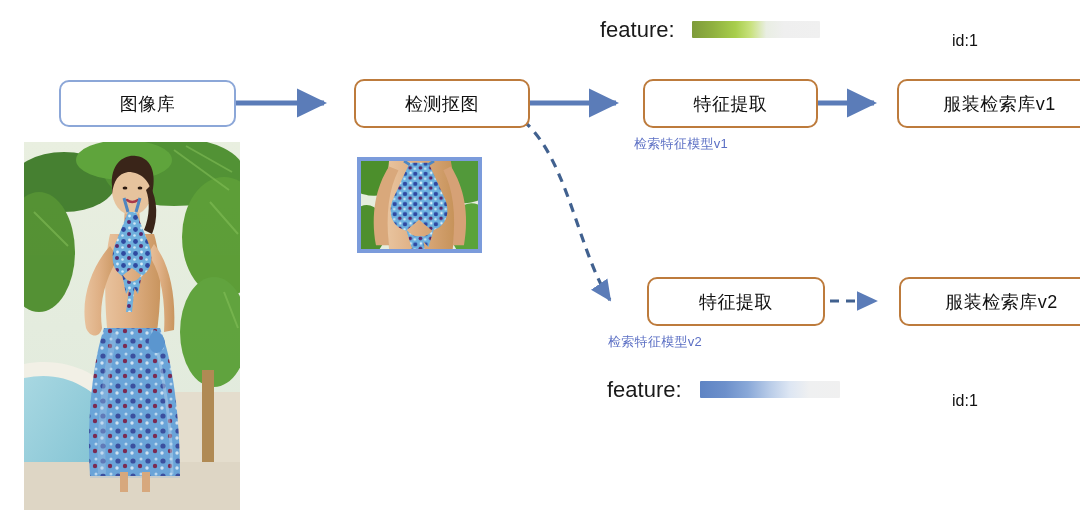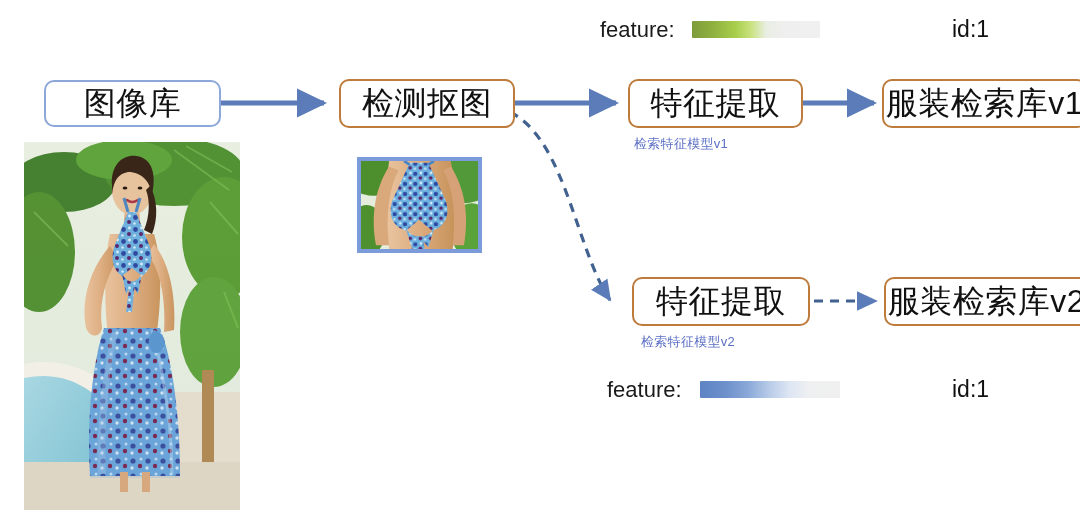--- a/index.html
+++ b/index.html
@@ -78,9 +78,10 @@
   }
   .id-label {
     position: absolute;
-    font-size: 23px;
+    font-size: 16px;
     color: #111111;
     white-space: nowrap;
+    margin-top: 16px;
   }
 
   

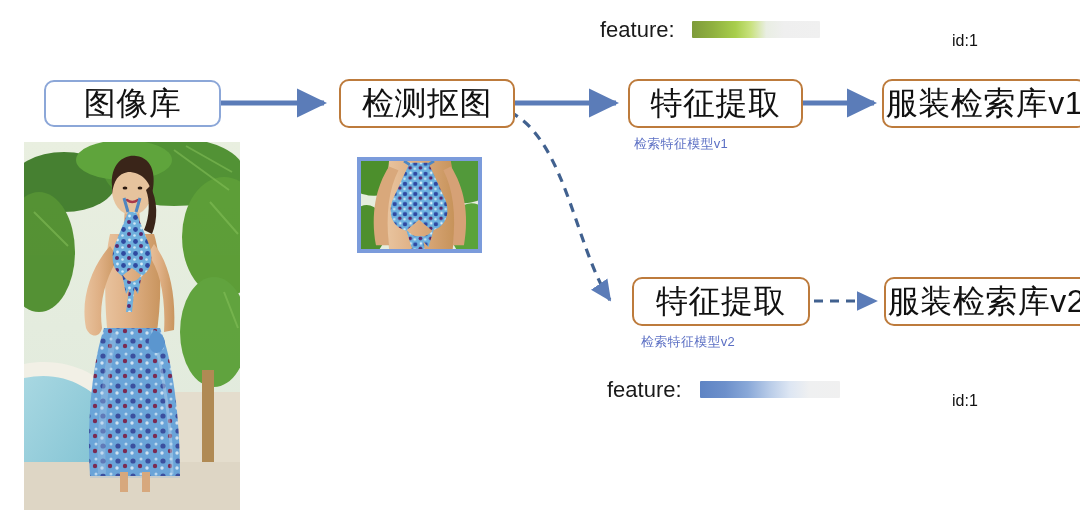--- a/index.html
+++ b/index.html
@@ -27,10 +27,11 @@
     border-radius: 10px;
     background: #ffffff;
     color: #111111;
-    font-size: 32px;
+    font-size: 18px;
     font-weight: 400;
     letter-spacing: 0.5px;
     white-space: nowrap;
+    margin-left: 15px;
   }
   .node.blue   { border: 2.5px solid #8CA7D8; }
   .node.orange { border: 2.5px solid #BD7B3C; }

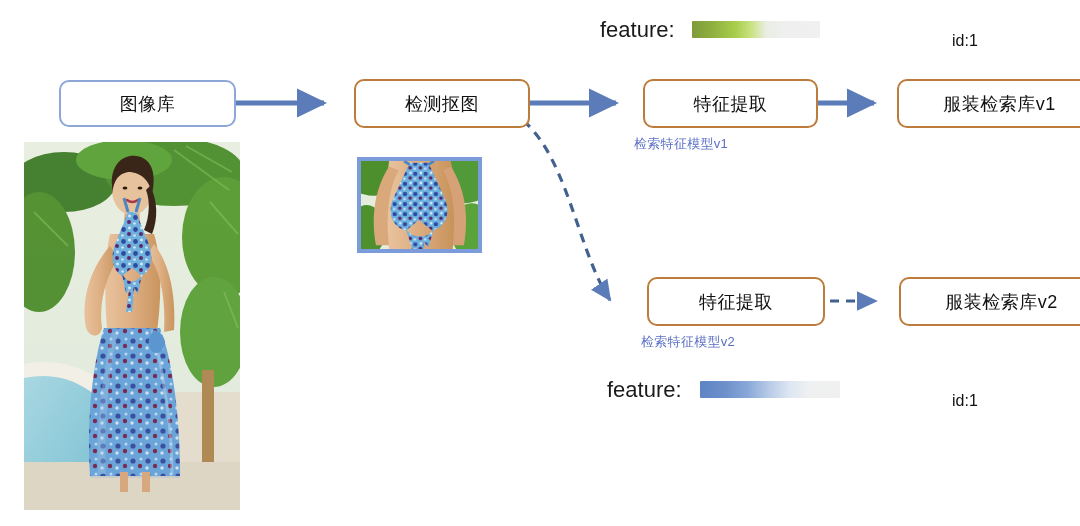--- a/index.html
+++ b/index.html
@@ -149,7 +149,7 @@
 
   <div class="model-caption" style="left:634px; top:135px;">检索特征模型v1</div>
 
-  <div class="model-caption" style="left:641px; top:333px;">检索特征模型v2</div>
+  <div class="model-caption" style="left:608px; top:333px;">检索特征模型v2</div>
 
   <div class="feature-label" style="left:607px; top:377px;">feature:</div>
   <div class="feature-bar blue" style="left:700px; top:381px; width:140px;"></div>

